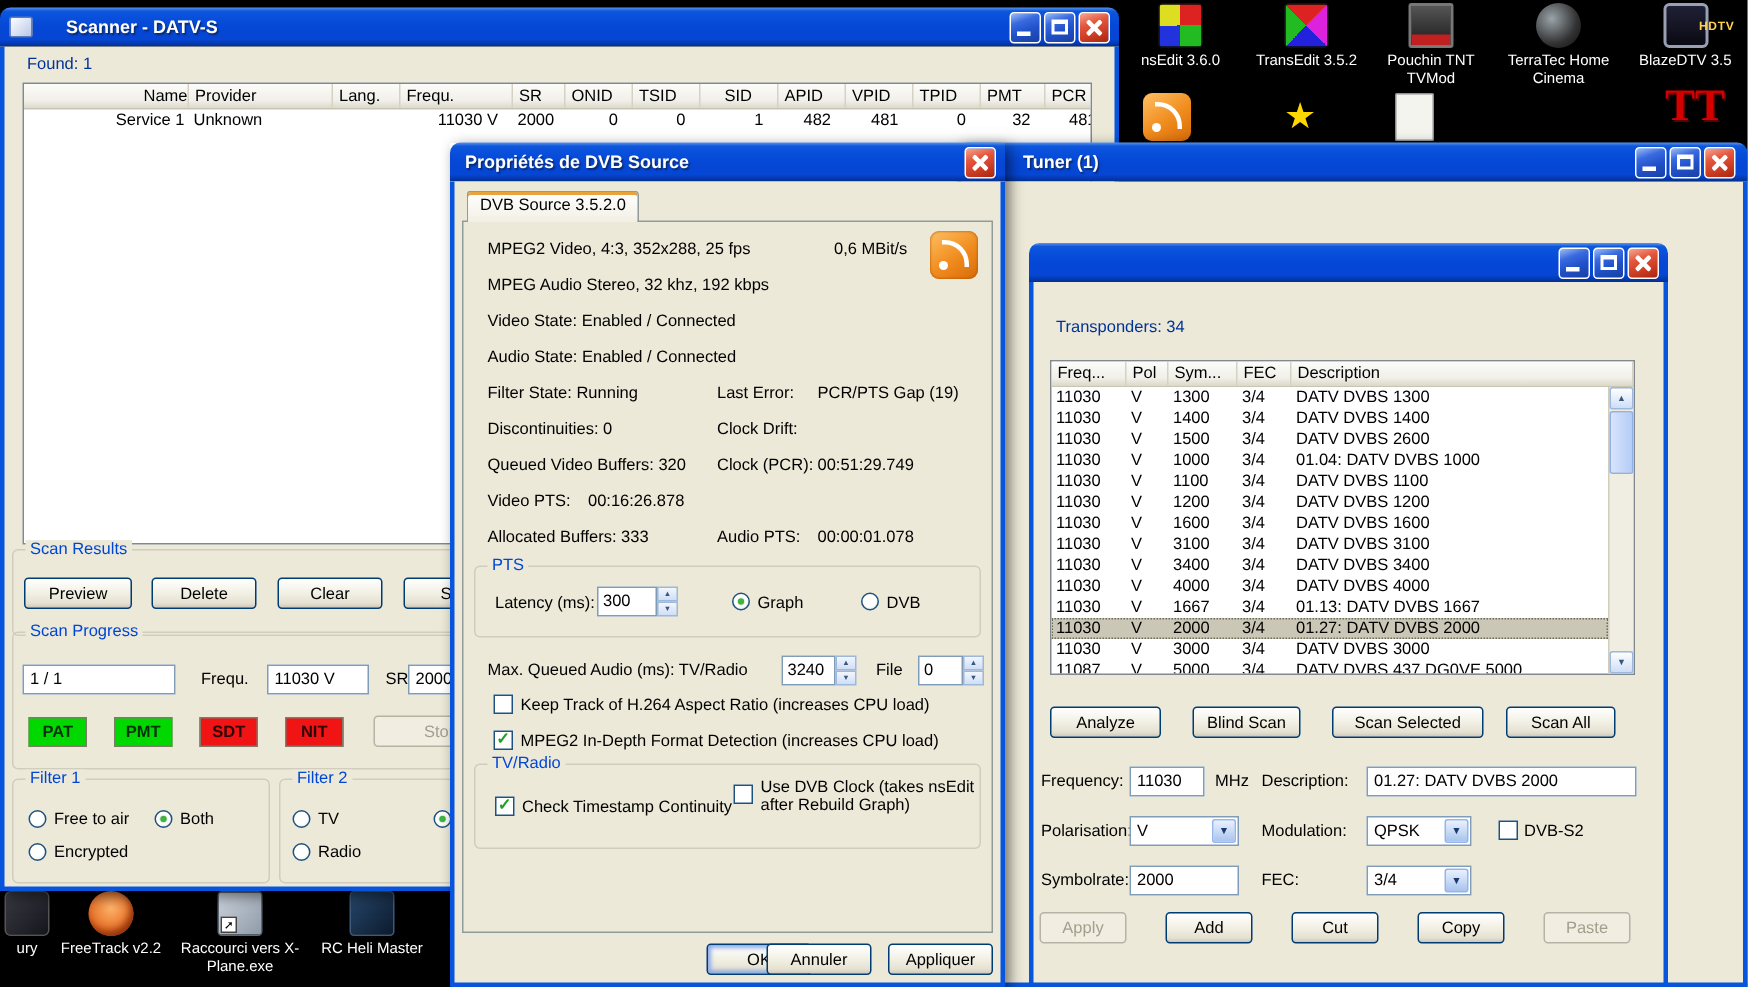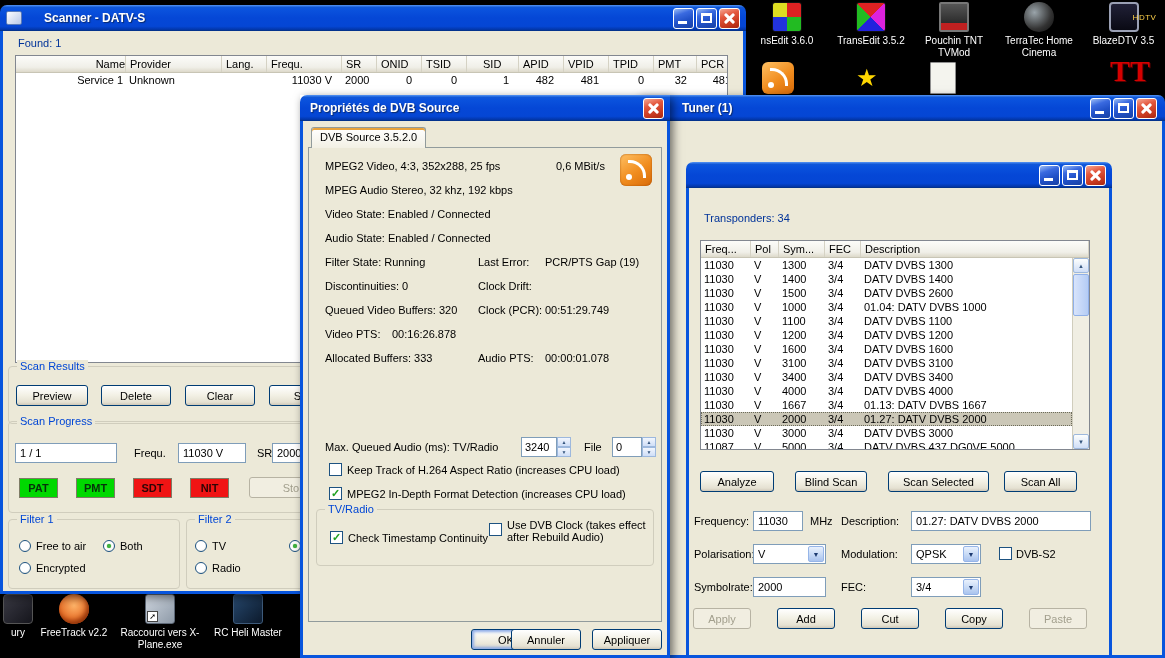--- a/index.html
+++ b/index.html
@@ -114,7 +114,7 @@
   .im-tv{background:linear-gradient(180deg,#555,#1c1c1c);border:2px solid #777;box-shadow:inset 0 -7px 0 #c02020;border-radius:2px;}
   .im-lens{background:radial-gradient(circle at 35% 35%,#9aa4aa,#333 60%,#0c0c0c);border-radius:50%;}
   .im-hdtv{background:linear-gradient(180deg,#202036,#0a0a14);border:2px solid #9aa0b4;border-radius:4px;display:flex;align-items:center;justify-content:center;}
-  .hdtv-t{color:#ffd24a;font-size:8px;font-weight:normal;letter-spacing:.5px;padding-left:42px;}
+  .hdtv-t{color:#ffd24a;font-size:8px;font-weight:bold;letter-spacing:.5px;padding-left:42px;}
   .im-rss{width:32px;height:32px;border-radius:6px;background:linear-gradient(145deg,#ffc063,#f08c1e 55%,#d86a08);}
   .im-rss::before{content:"";position:absolute;left:6px;bottom:6px;width:6px;height:6px;background:#fff;border-radius:50%;}
   .im-rss::after{content:"";position:absolute;left:8px;bottom:8px;width:15px;height:15px;border-top:3px solid #fff;border-right:3px solid #fff;border-top-right-radius:16px;}

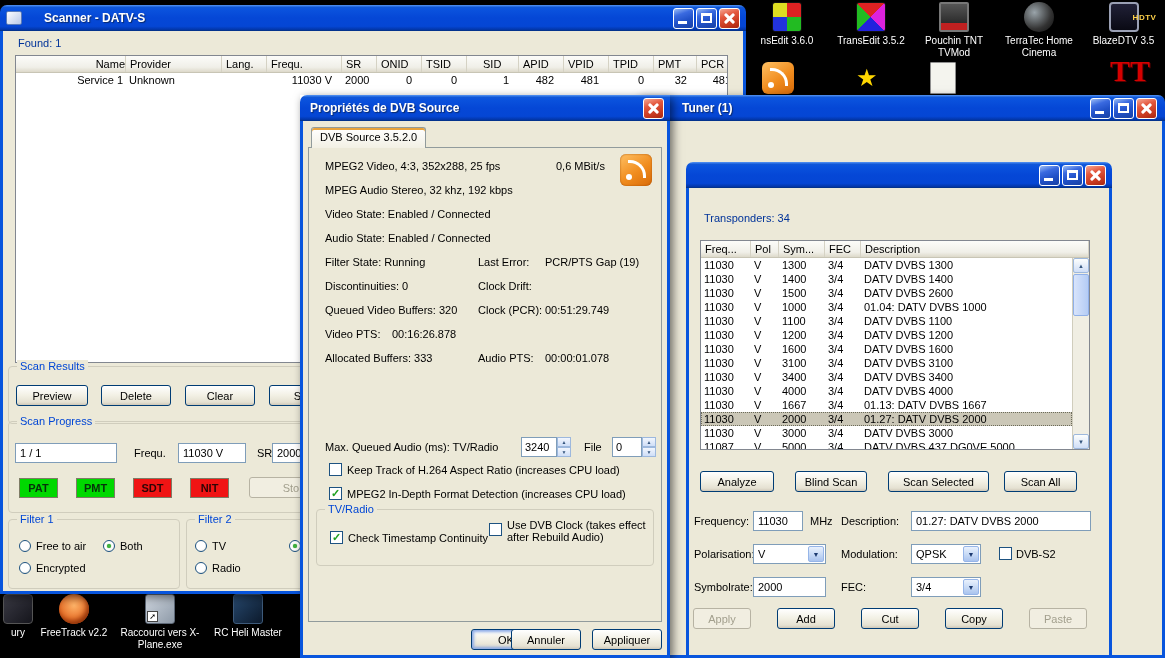--- a/index.html
+++ b/index.html
@@ -557,6 +557,27 @@
           </div>
         </div>
 
+      <div class="gb" style="left:7px;top:229px;width:338px;height:48px">
+        <span class="gb-cap">PTS</span>
+        <span class="lbl" style="left:13px;top:18px">Latency (ms):</span>
+        <div class="spin" style="left:81px;top:13px;width:54px">
+          <div class="spin-input">
+              <span>300</span>
+            </div>
+          <div class="spin-btns">
+            <div class="spin-up">
+                <span>▲</span>
+              </div>
+            <div class="spin-down">
+                <span>▼</span>
+              </div>
+          </div>
+        </div>
+        <span class="rb checked" style="left:171px;top:17px"></span>
+        <span class="lbl" style="left:188px;top:18px">Graph</span>
+        <span class="rb" style="left:257px;top:17px"></span>
+        <span class="lbl" style="left:274px;top:18px">DVB</span>
+      </div>
 
       <span class="lbl" style="left:16px;top:293px">Max. Queued Audio (ms): TV/Radio</span>
       <div class="spin" style="left:212px;top:289px;width:50px">

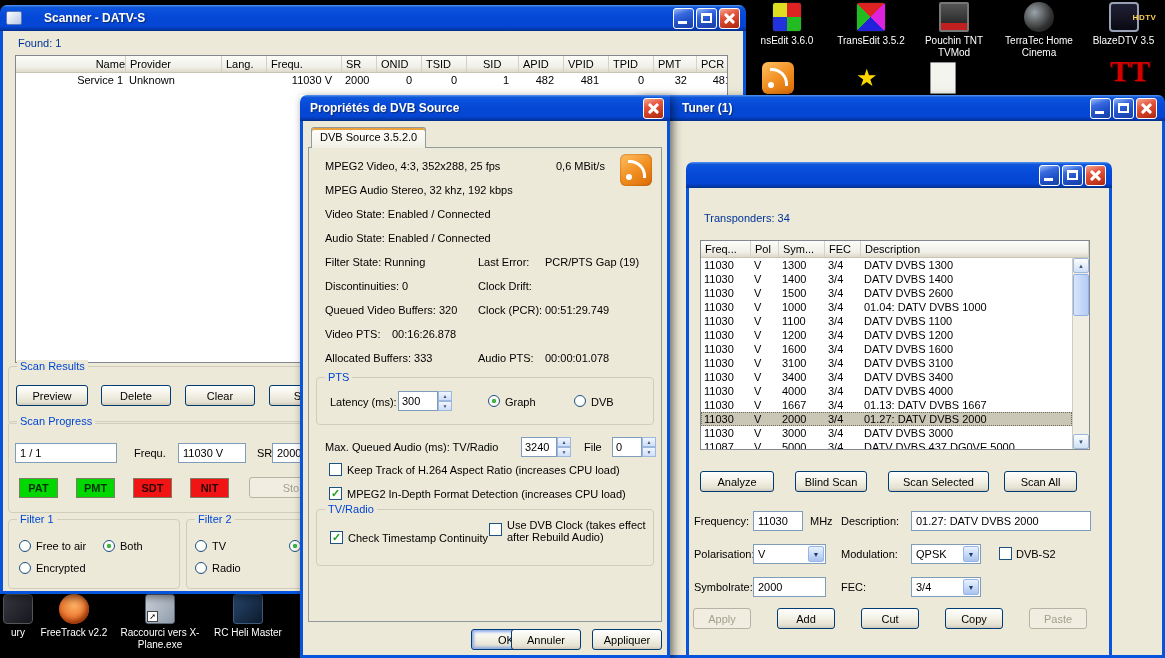--- a/index.html
+++ b/index.html
@@ -622,7 +622,7 @@
           </span>
         <span class="lbl" style="left:31px;top:22px">Check Timestamp Continuity</span>
         <span class="cb" style="left:172px;top:13px"></span>
-        <span class="lbl" style="left:190px;top:9px;width:150px;white-space:normal;line-height:12px">Use DVB Clock (takes effect after Rebuild Audio)</span>
+        <span class="lbl" style="left:190px;top:9px;width:150px;white-space:normal;line-height:12px">Use DVB Clock (takes nsEdit after Rebuild Graph)</span>
       </div>
     </div>
 

